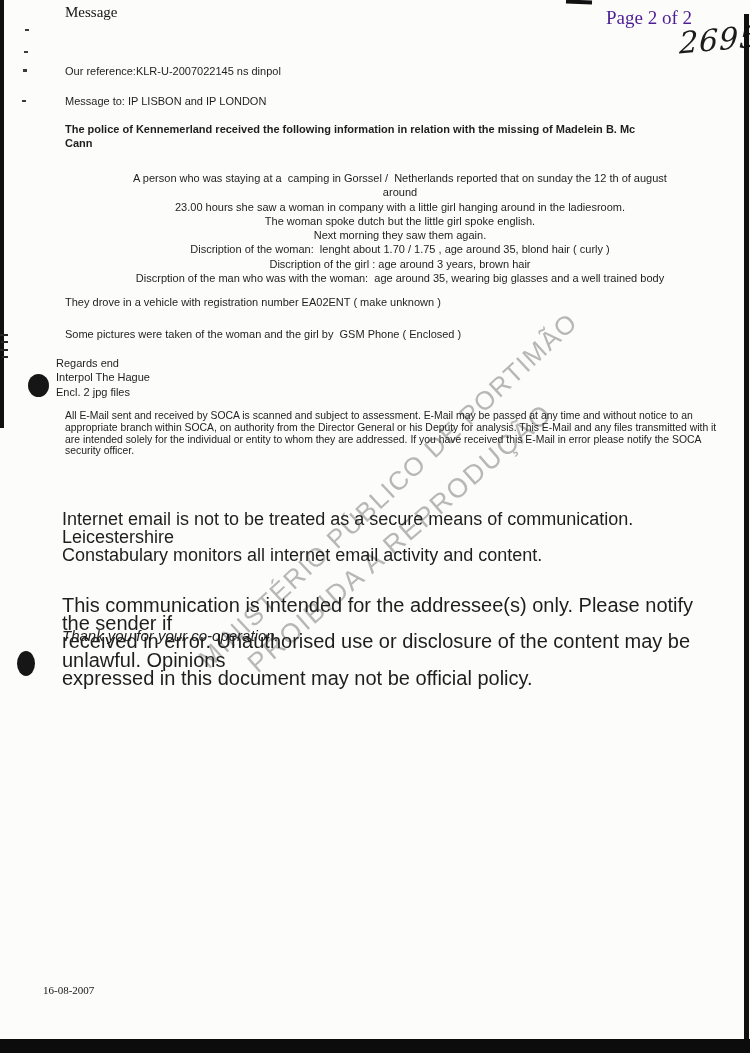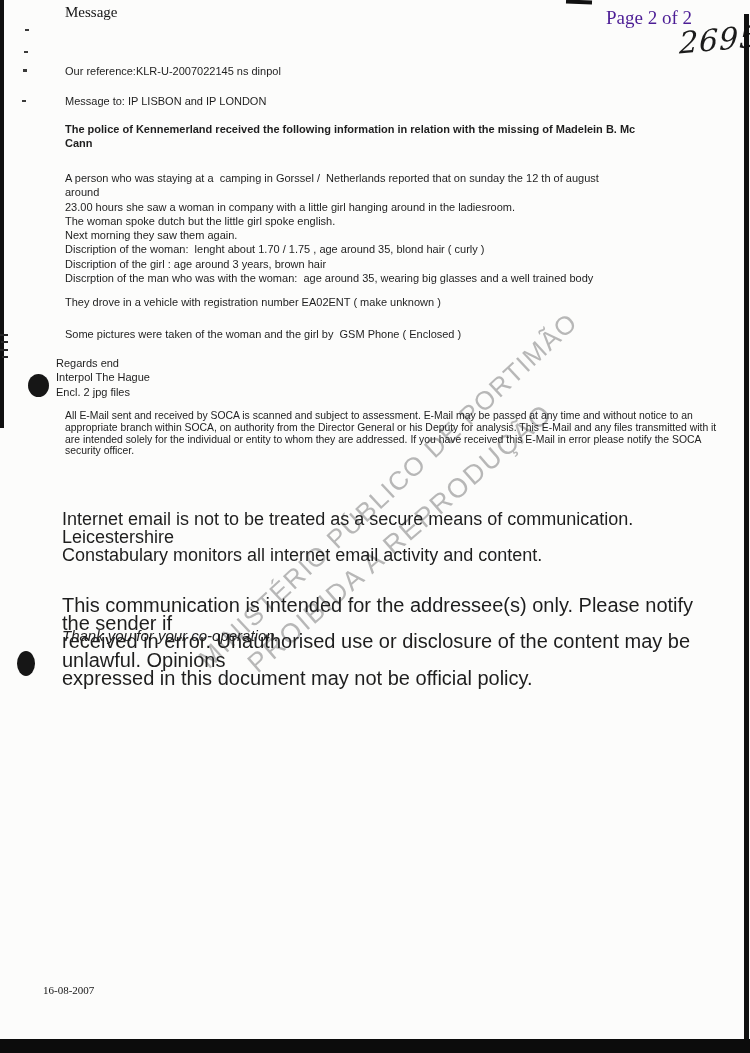--- a/index.html
+++ b/index.html
@@ -41,7 +41,7 @@
   .ref-line   { left: 65px; top: 64px; }
   .to-line    { left: 65px; top: 94px; }
   .intro      { left: 65px; top: 122px; font-weight: bold; }
-  .sighting   { left: 65px; top: 171px; }
+  .sighting   { left: 65px; top: 171px; text-align: center; }
   .vehicle    { left: 65px; top: 295px; }
   .pictures   { left: 65px; top: 327px; }
   .signature  { left: 56px; top: 356px; }

